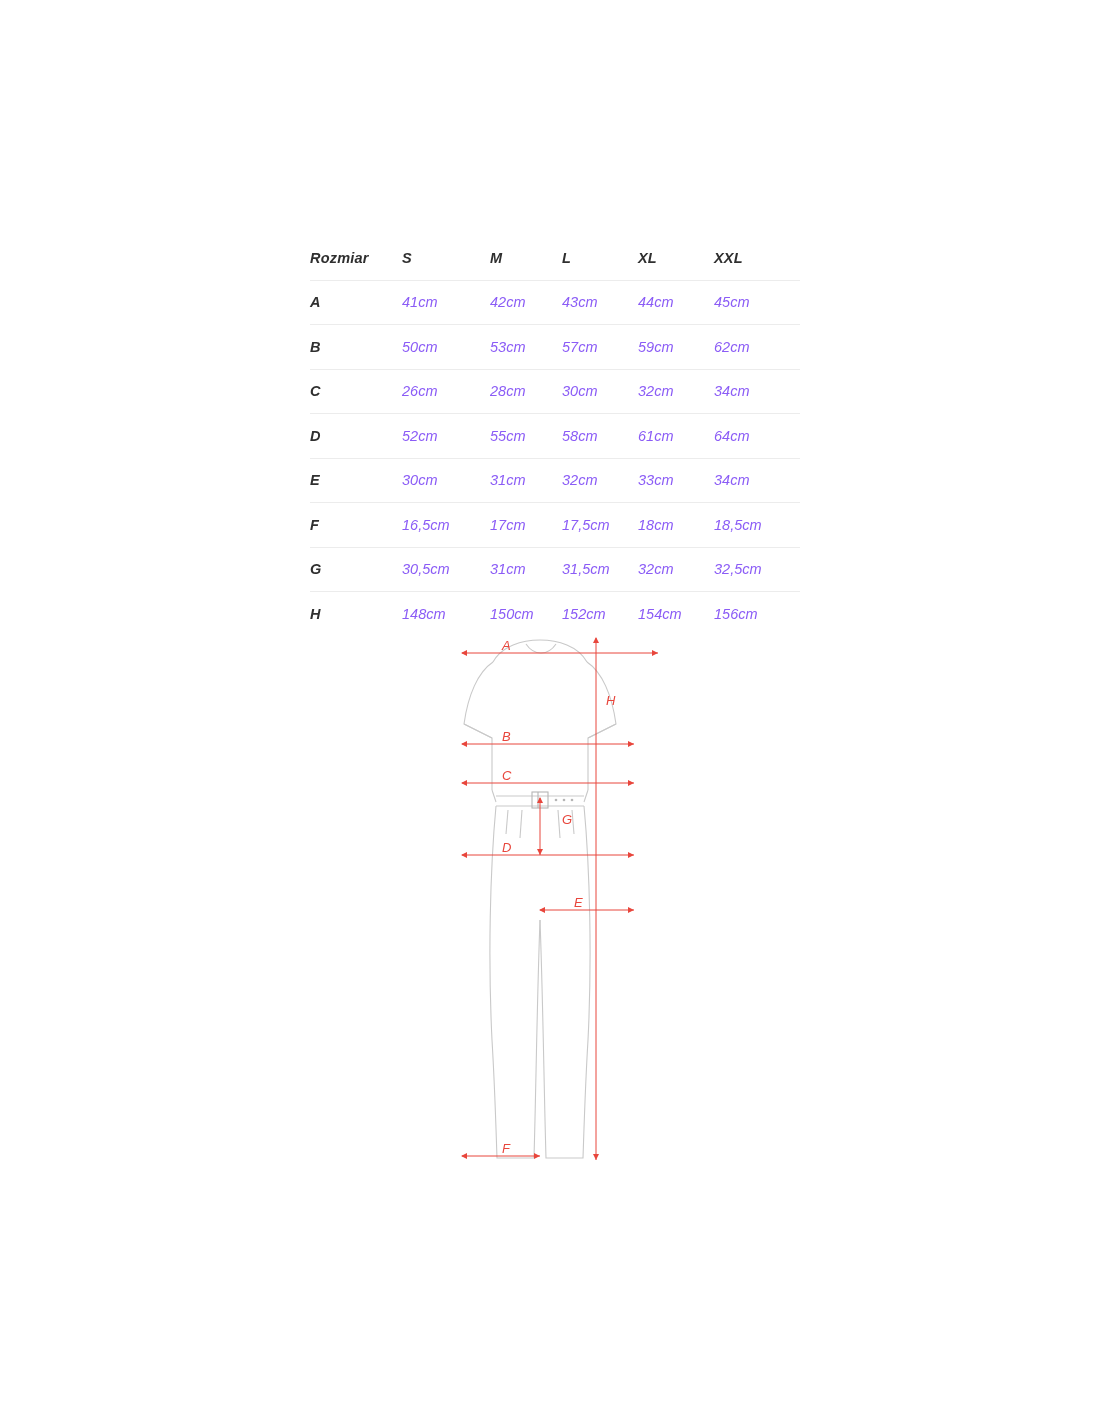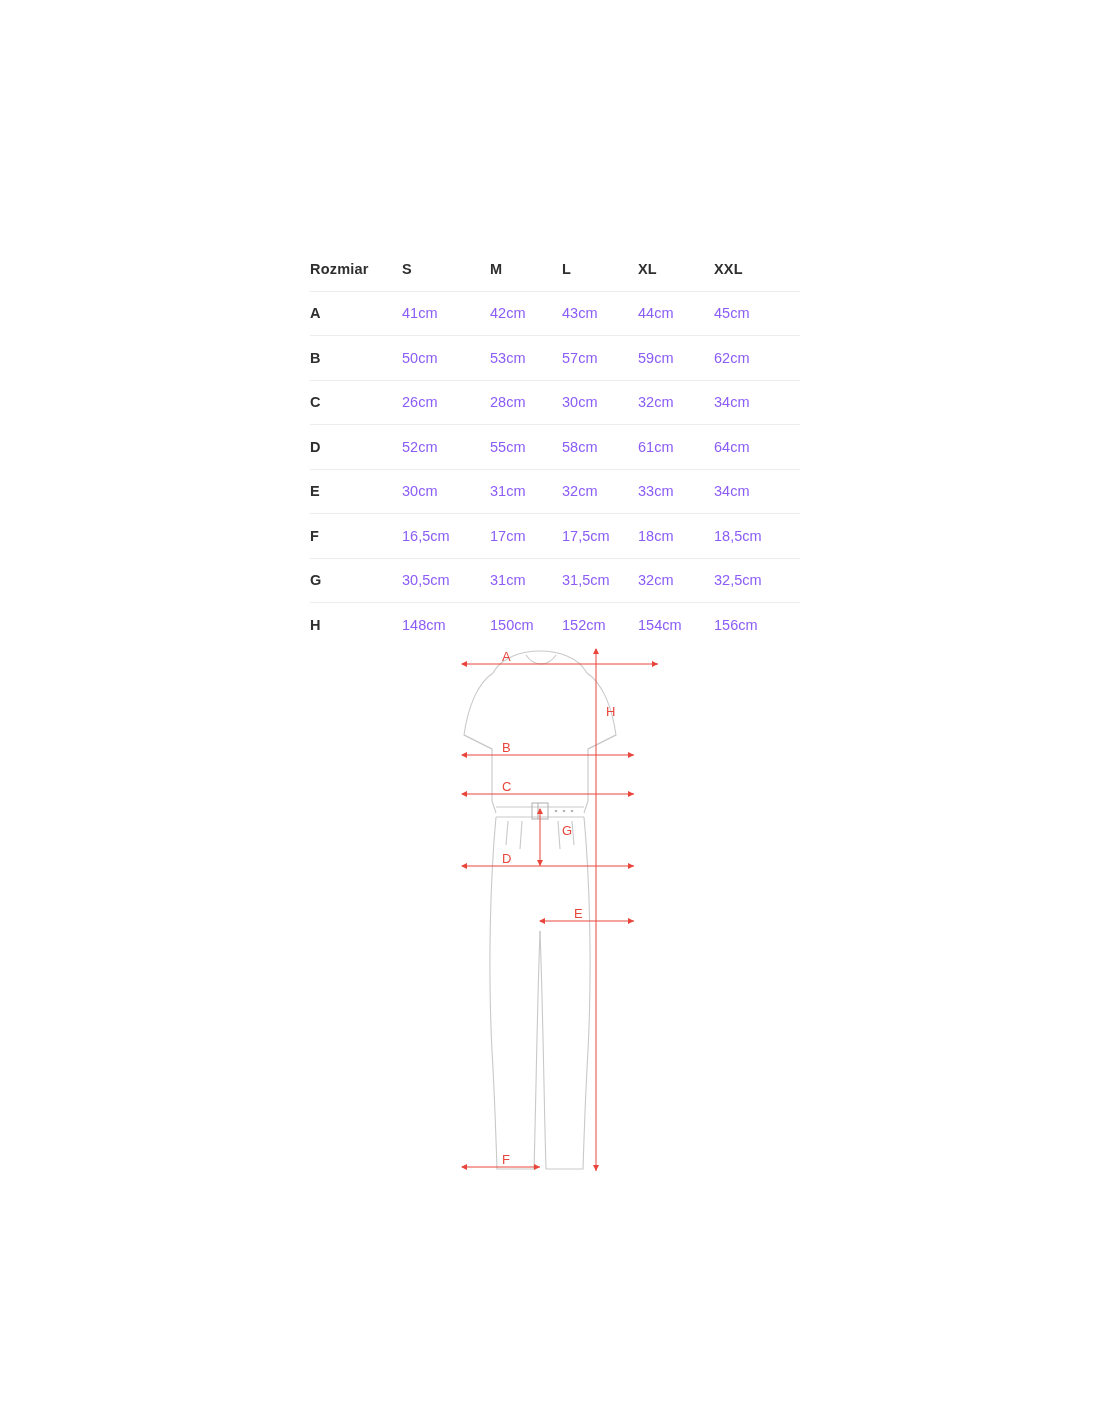--- a/index.html
+++ b/index.html
@@ -17,9 +17,10 @@
   }
   .page {
     position: absolute;
-    left: 0; top: 11px;
+    left: 0; top: 0;
     width: 1100px;
     height: 1262px;
+    font-style: italic;
   }
 
   

